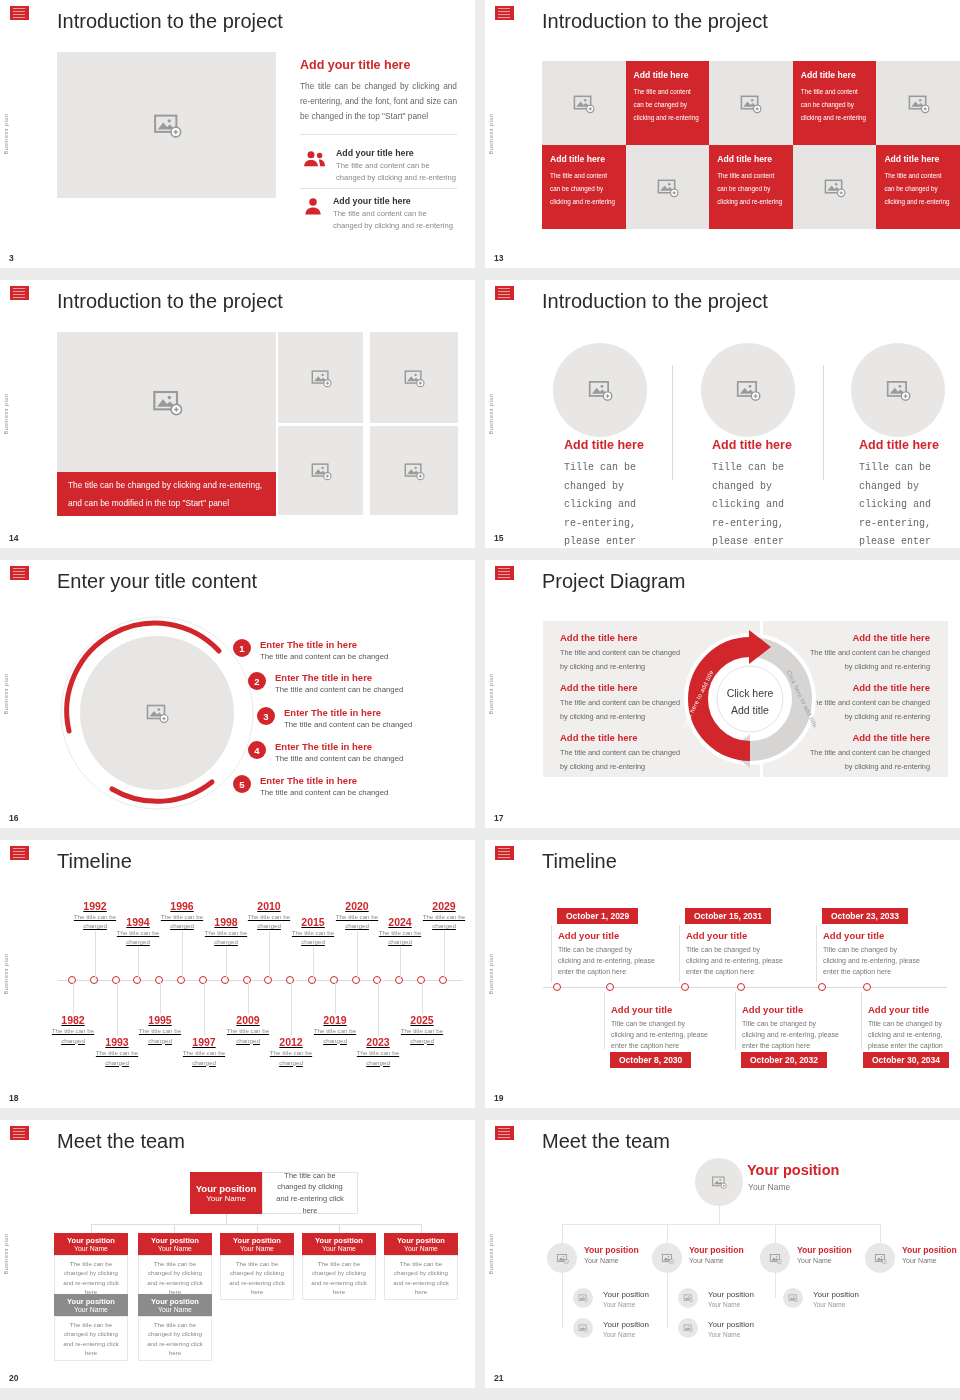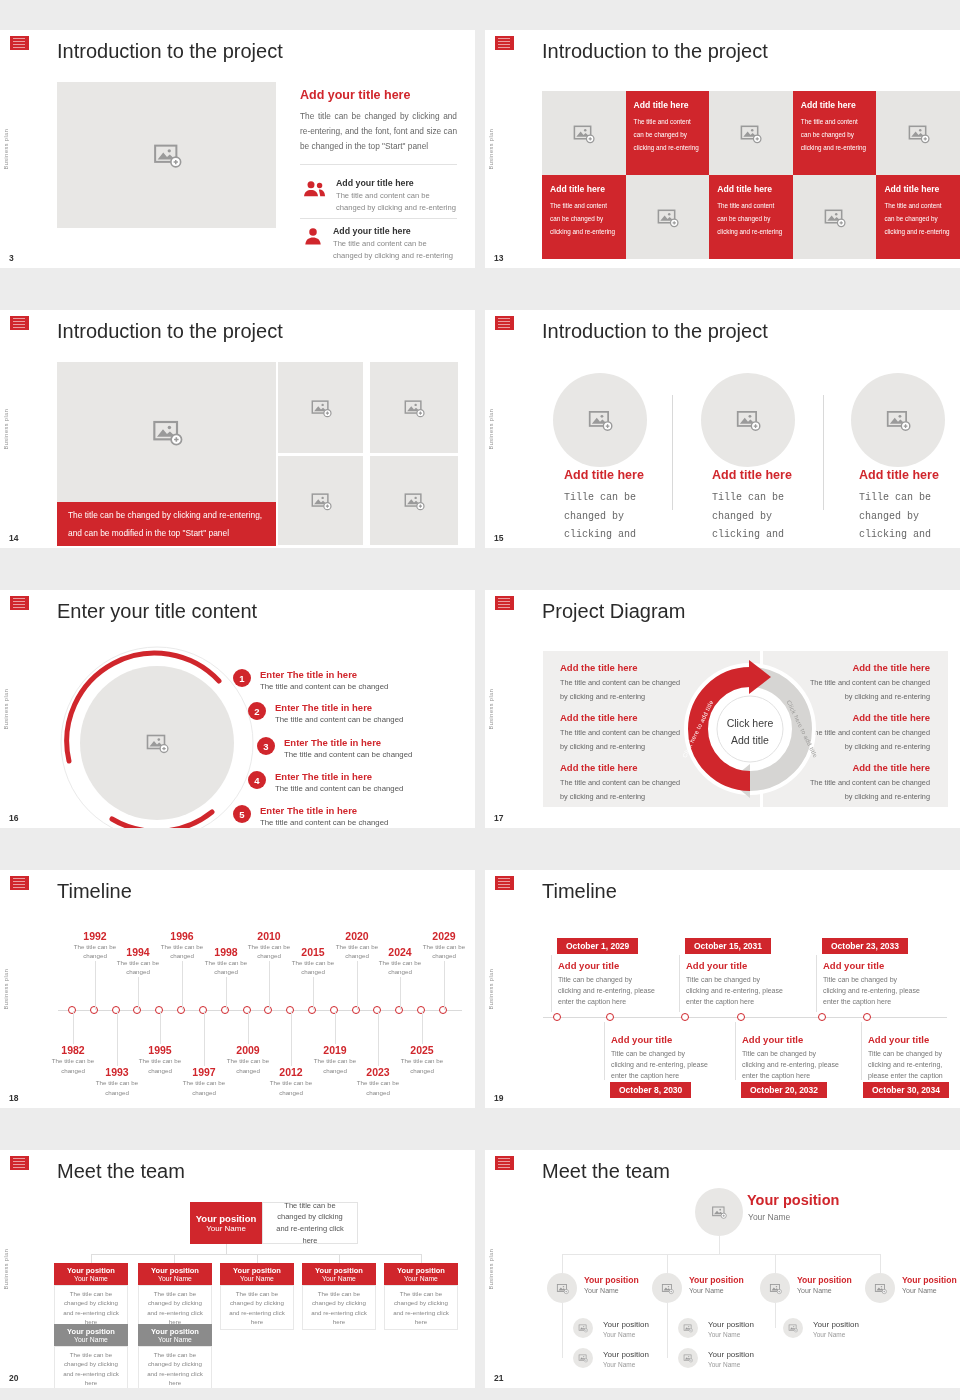--- a/index.html
+++ b/index.html
@@ -5,7 +5,7 @@
   html,body{margin:0;padding:0;}
   body{width:960px;height:1400px;background:#ececec;font-family:"Liberation Sans",sans-serif;-webkit-font-smoothing:antialiased;}
   .grid{display:grid;grid-template-columns:475px 475px;grid-template-rows:repeat(5,268px);gap:12px 10px;width:960px;}
-  .slide{position:relative;background:#fff;overflow:hidden;margin-top:30px;}
+  .slide{position:relative;background:#fff;overflow:hidden;}
   .logo{position:absolute;left:10px;top:6px;width:19px;height:14px;background:#d0262c;
         background-image:repeating-linear-gradient(to bottom,rgba(255,255,255,.55) 0 1px,transparent 1px 3px);
         background-size:12px 10px;background-position:3px 2px;background-repeat:no-repeat;}

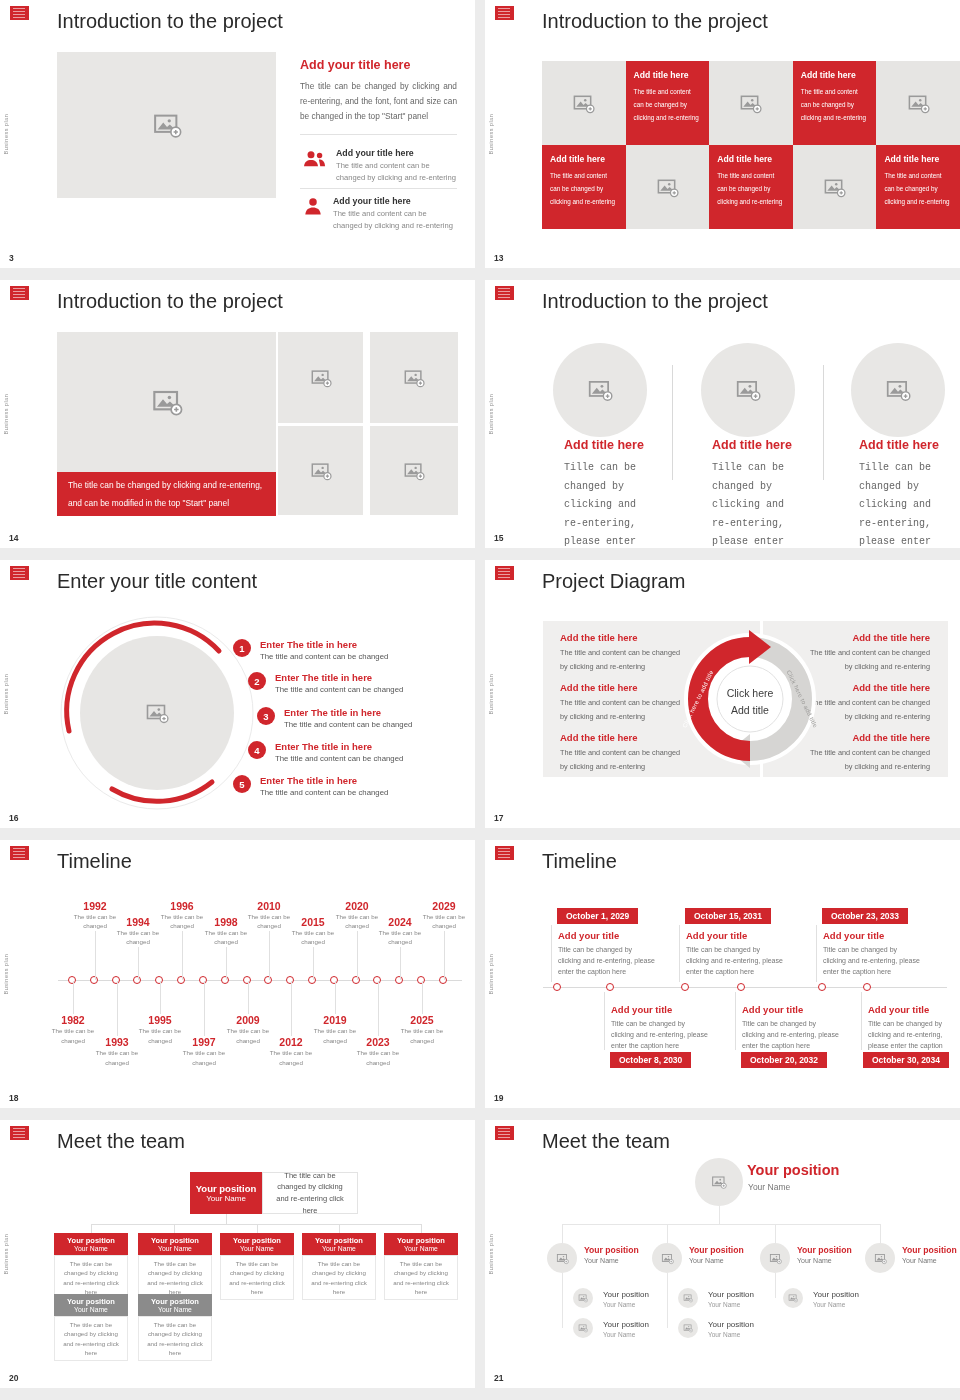--- a/index.html
+++ b/index.html
@@ -54,7 +54,7 @@
   
   .tl-line{position:absolute;height:1px;background:#dadada;}
   .mk{position:absolute;width:6px;height:6px;border:1.5px solid #d0262c;border-radius:50%;background:#fff;}
-  .s18 .lbl{position:absolute;width:50px;display:flex;flex-direction:column;align-items:center;text-align:center;}
+  .s18 .lbl{position:absolute;width:50px;display:flex;flex-direction:column;align-items:center;text-align:center;text-decoration:underline;}
   .s18 .yr{font-size:10.5px;font-weight:bold;color:#d0262c;}
   .s18 .cap{font-size:6.2px;color:#888;line-height:1.5;width:44px;}
   .s18 .stem{width:1px;background:#e0e0e0;flex:1 1 auto;}

